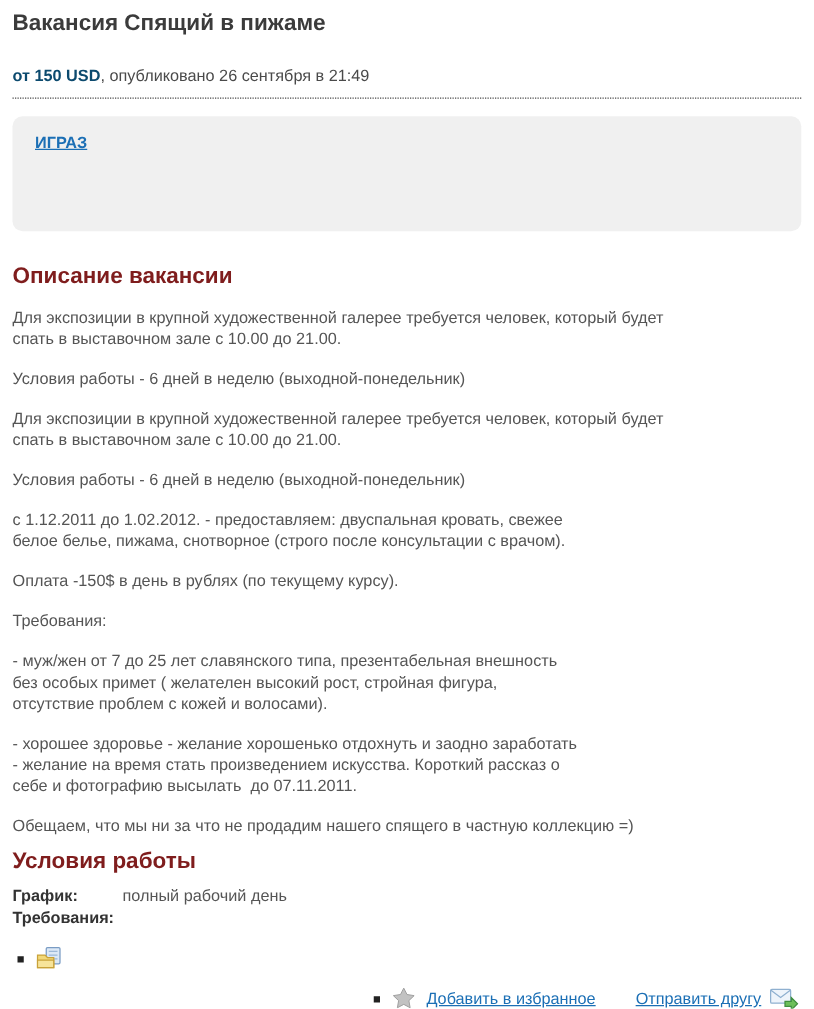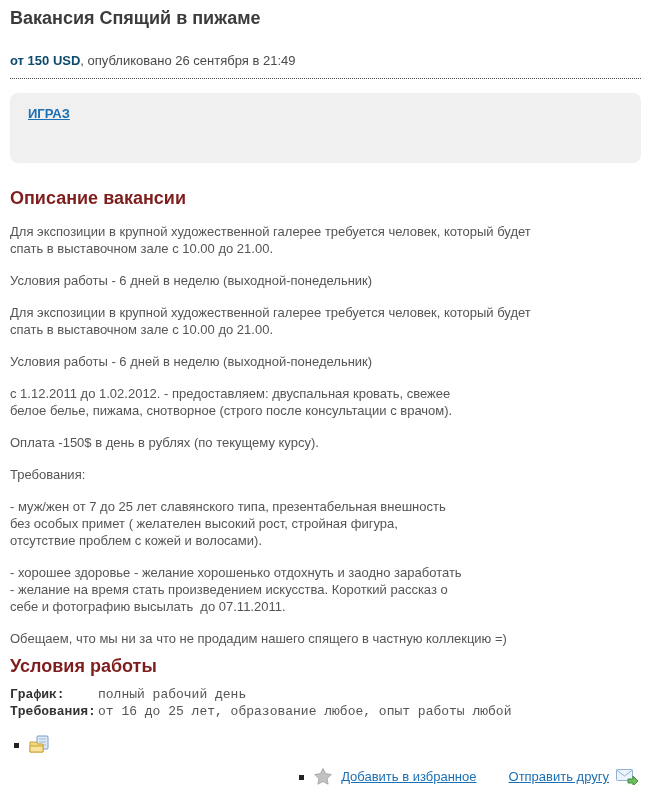--- a/index.html
+++ b/index.html
@@ -27,7 +27,7 @@
   }
 
   .company-panel {
-    margin-top: 14px; height: 70px;
+    margin-top: 14px; height: 92px;
     background: #f0f0f0; border-radius: 8px;
     padding: 13px 18px;
   }

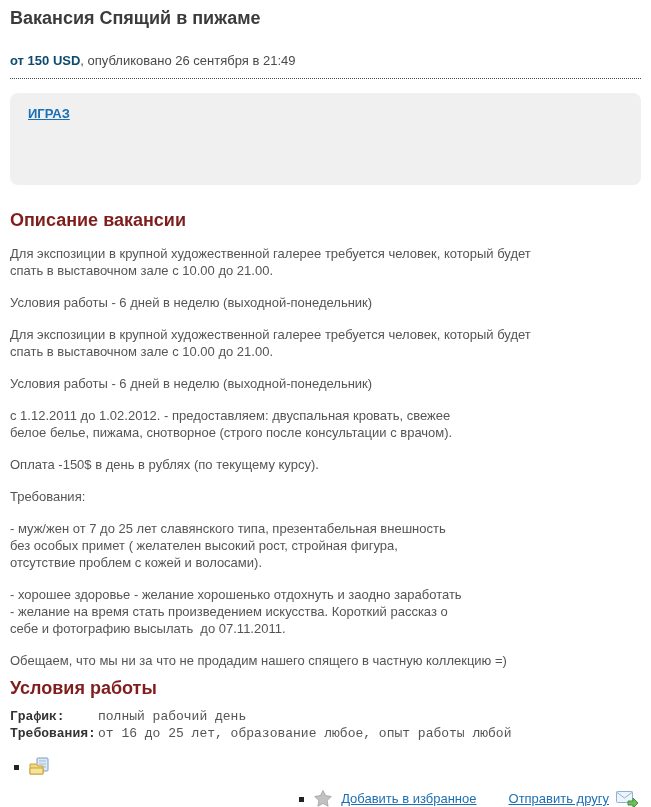--- a/index.html
+++ b/index.html
@@ -48,7 +48,7 @@
     color: #555555;
   }
 
-  .def-list { margin-top: 10px; font-family: Liberation Mono, monospace; }
+  .def-list { margin-top: 10px; }
   .def-row { line-height: 17px; display: flex; }
   .def-label {
     font-weight: bold; color: #333333;

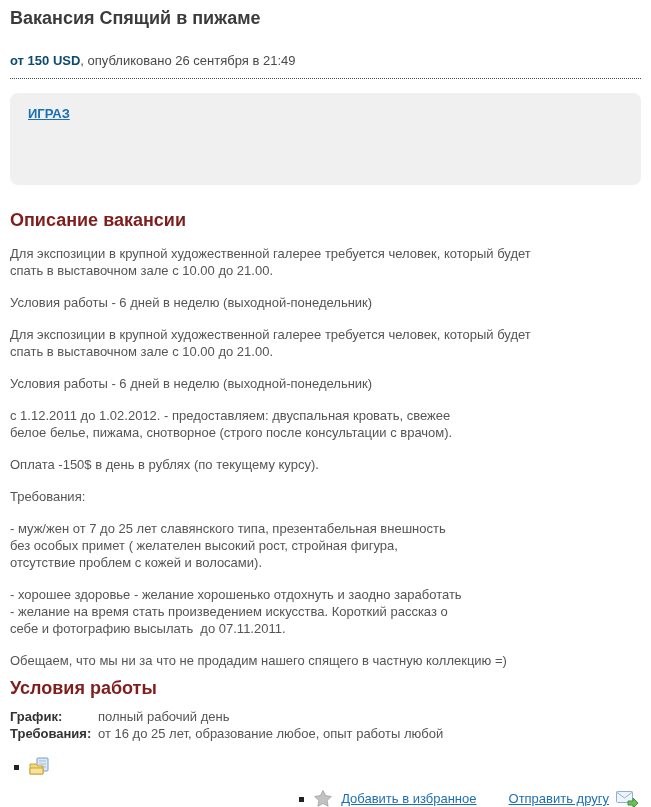--- a/index.html
+++ b/index.html
@@ -124,7 +124,6 @@
     </div>
     <div class="def-row">
       <span class="def-label">Требования:</span>
-      <span class="def-value">от 16 до 25 лет, образование любое, опыт работы любой</span>
     </div>
   </div>
 

